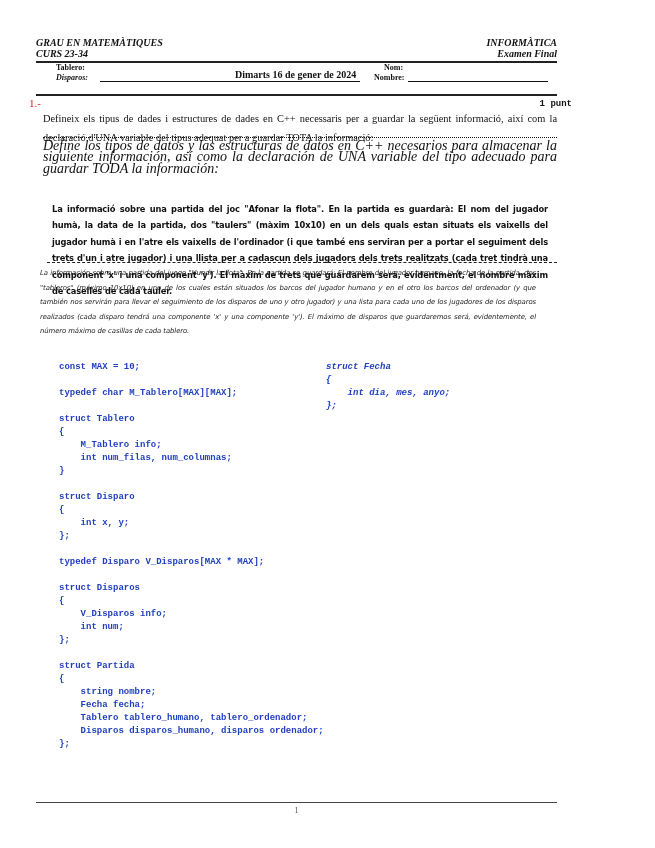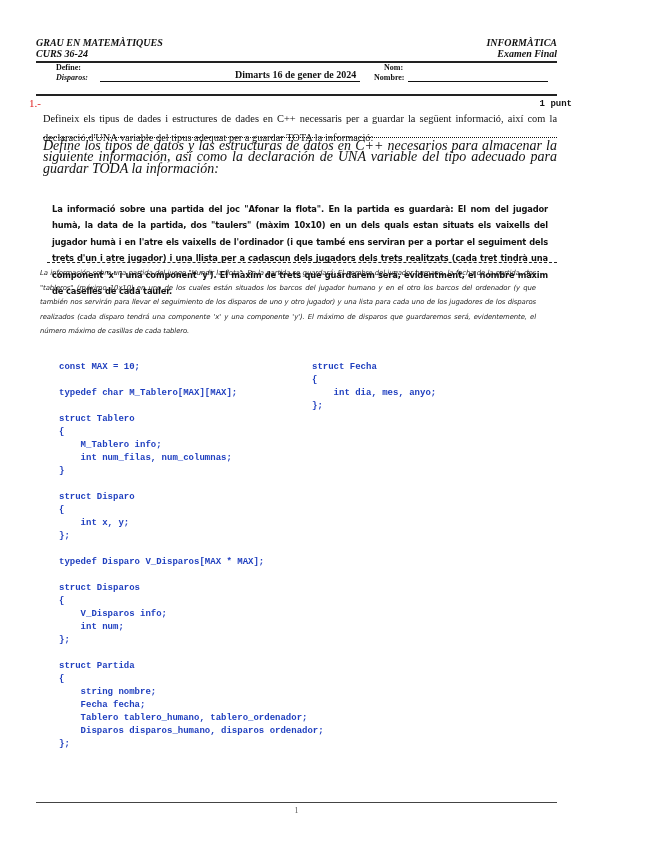--- a/index.html
+++ b/index.html
@@ -46,7 +46,7 @@
   <div class="hdr">
     <div class="l">
       <div>GRAU EN MATEMÀTIQUES</div>
-      <div>CURS 36-24</div>
+      <div>CURS 23-34</div>
     </div>
     <div class="c">Dimarts 16 de gener de 2024</div>
     <div class="r">

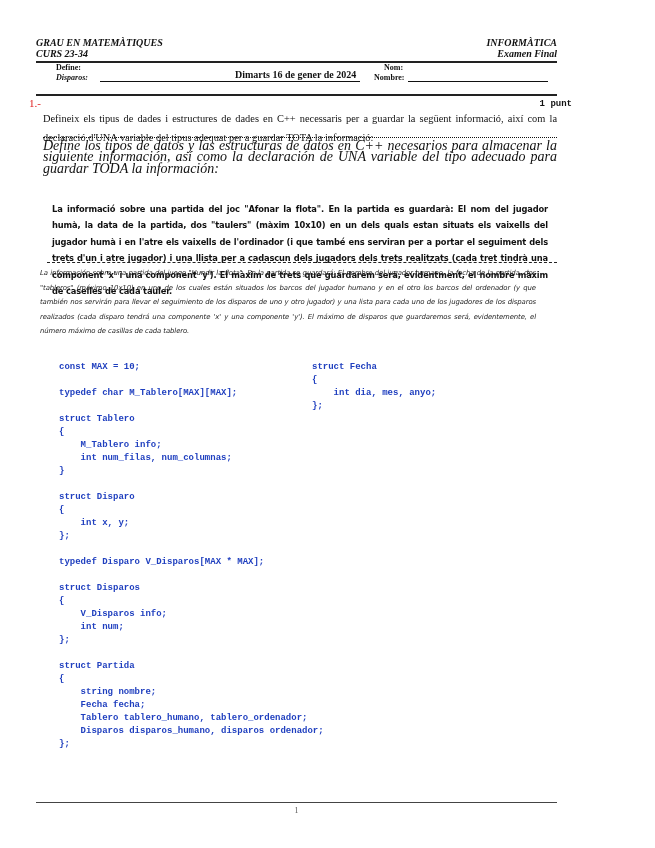--- a/index.html
+++ b/index.html
@@ -57,7 +57,7 @@
   <div class="hdr-rule"></div>
 
   <div class="namerow">
-    <span class="lbl1">Define:</span>
+    <span class="lbl1">Tablero:</span>
     <span class="lbl1i">Disparos:</span>
     <span class="line1"></span>
     <span class="lbl2">Nom:</span>

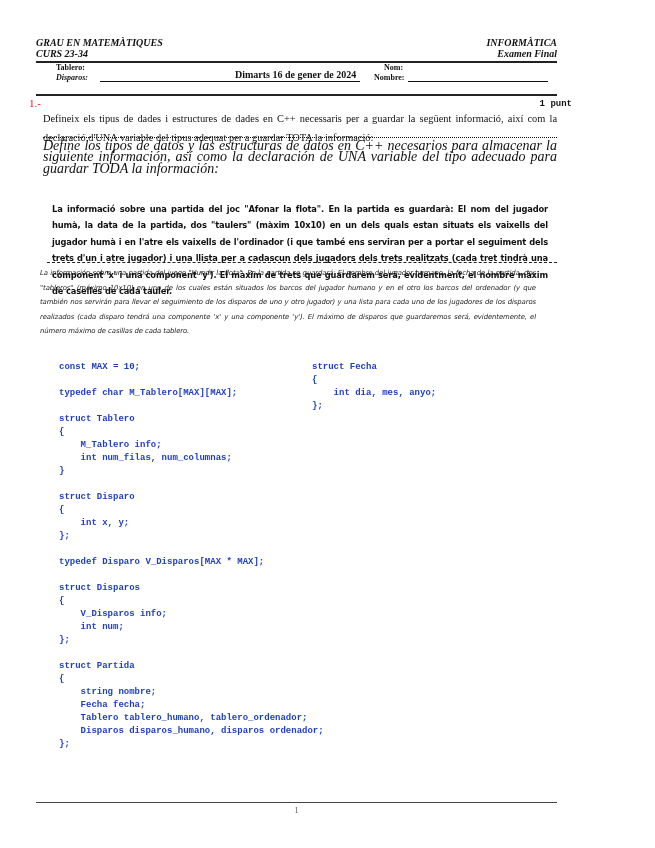--- a/index.html
+++ b/index.html
@@ -34,7 +34,7 @@
 
   .code { position: absolute; font-family: "Liberation Mono", monospace; font-weight: bold; font-size: 9px; line-height: 13px; color: #1f3fbf; white-space: pre; margin: 0; }
   .code-left { left: 59px; top: 361px; }
-  .code-right { left: 312px; top: 361px; }
+  .code-right { left: 326px; top: 361px; font-style: italic; }
 
   .foot-rule { position: absolute; left: 36px; width: 521px; top: 802px; border-top: 1px solid #444; }
   .foot-num { position: absolute; left: 0; width: 593px; top: 806px; text-align: center; font-size: 8px; color: #555; }

